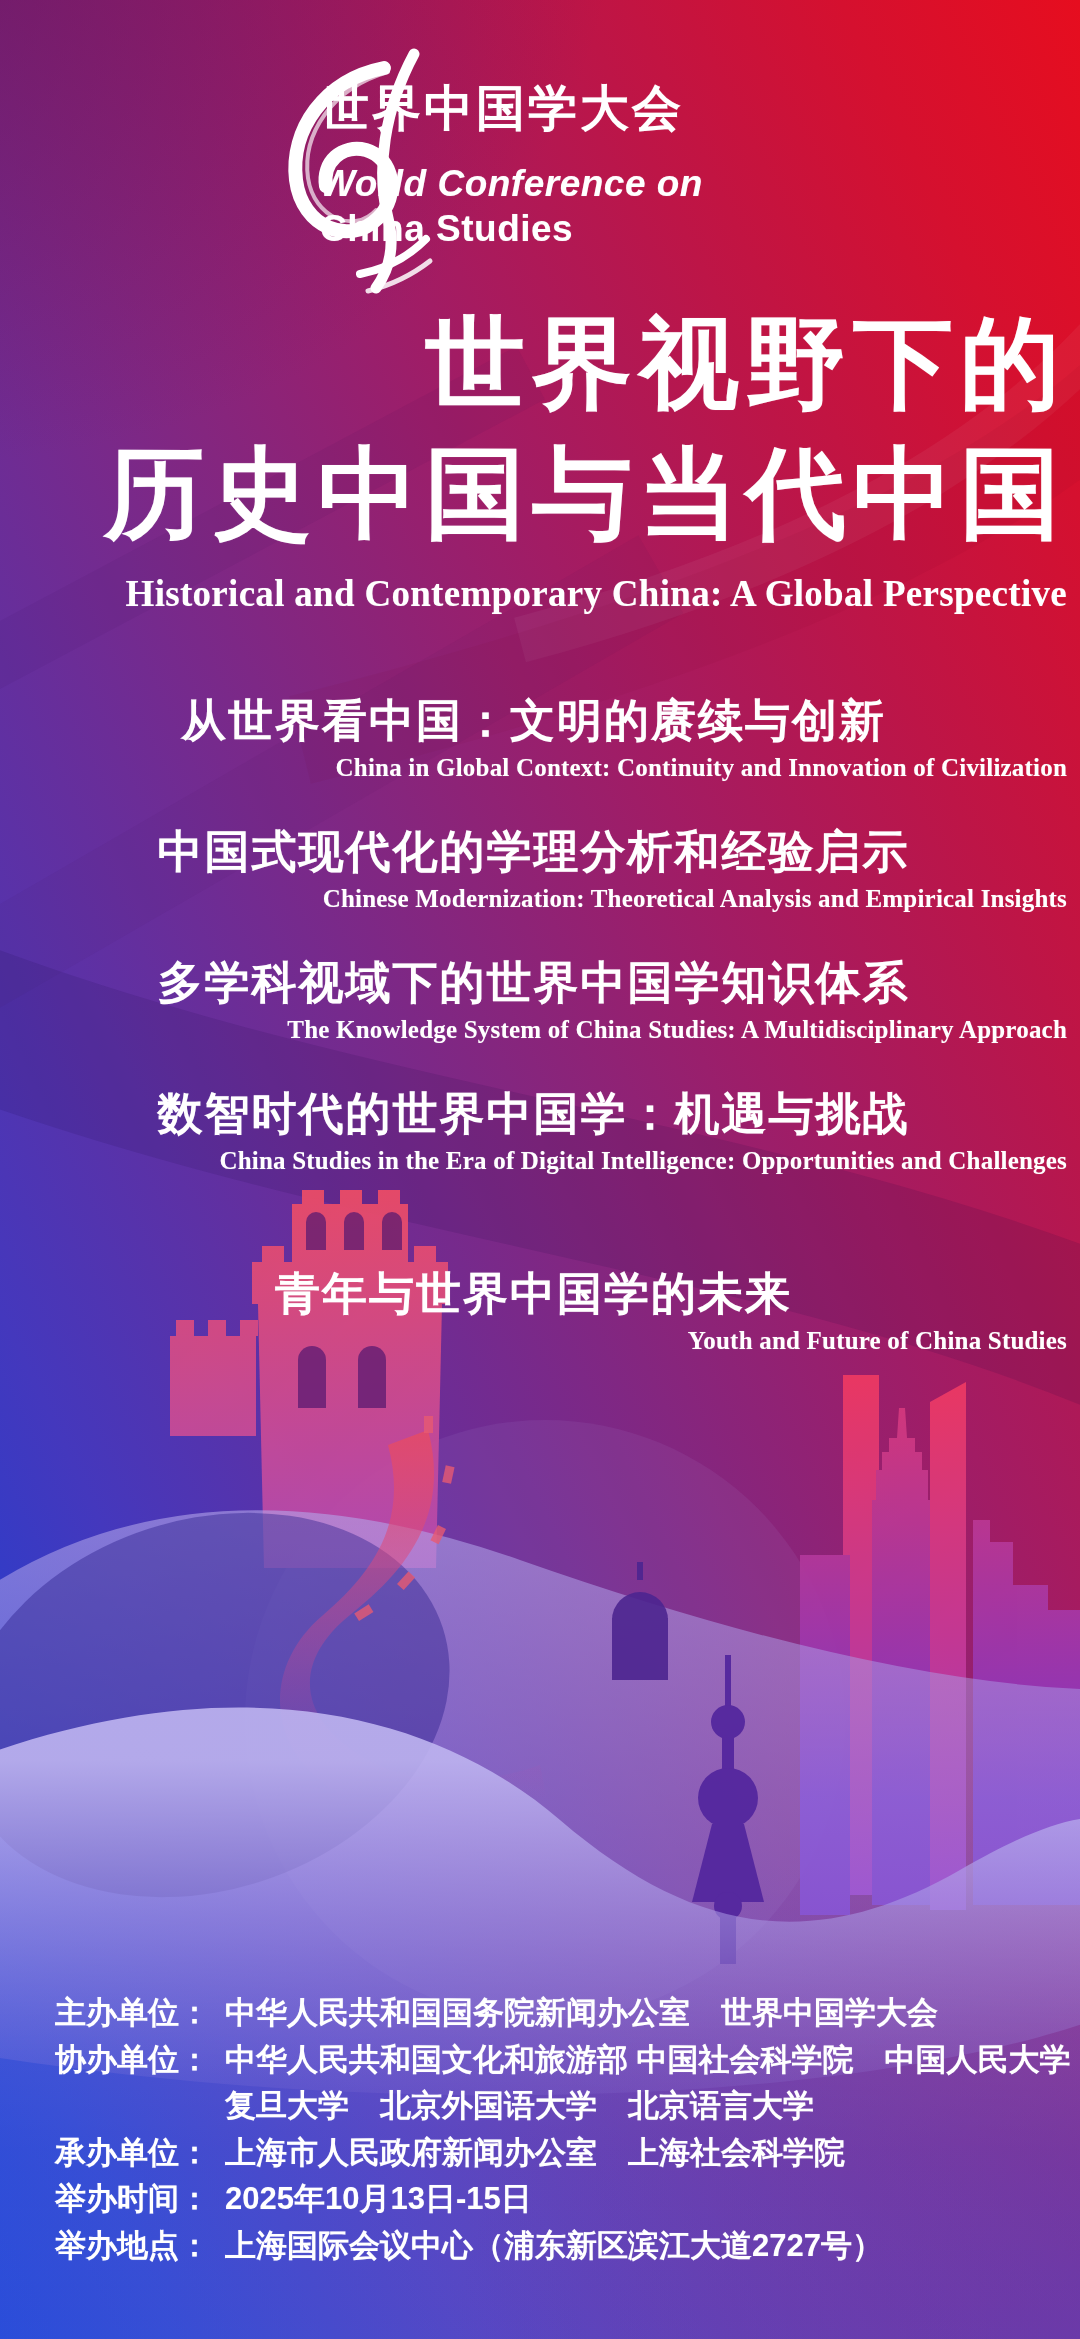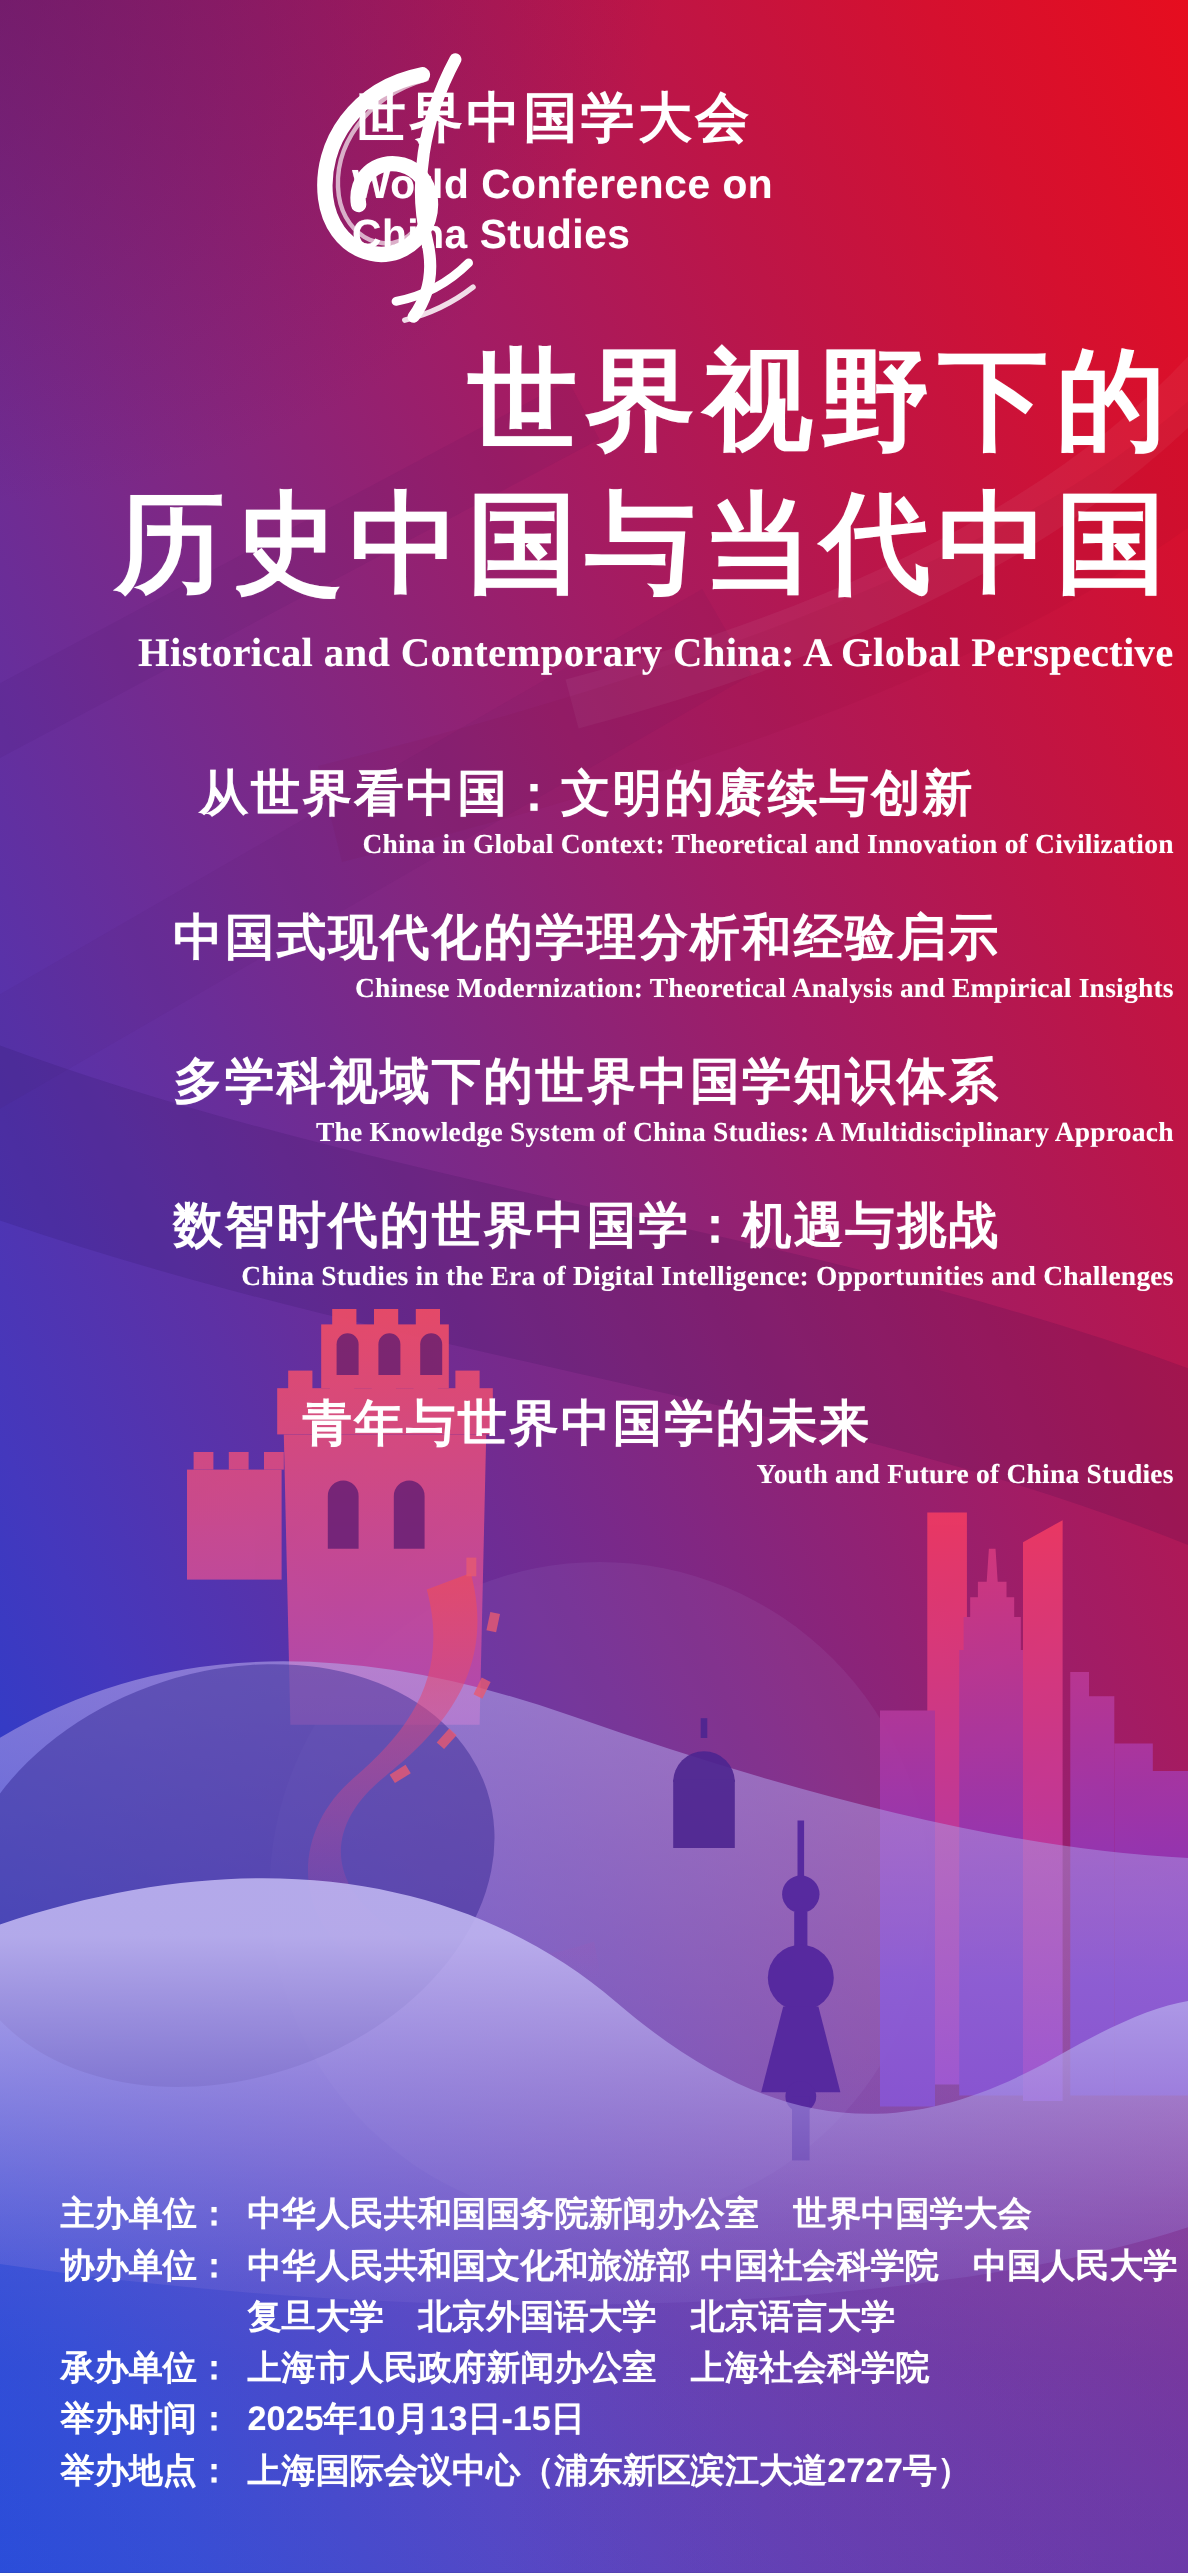--- a/index.html
+++ b/index.html
@@ -20,7 +20,7 @@
   .logo-text{position:absolute;left:320px;top:84px;line-height:1;}
   .logo-zh{font-size:49px;font-weight:700;letter-spacing:3px;}
   .logo-en{font-size:37px;font-weight:700;line-height:45px;letter-spacing:.5px;}
-  .logo-en.first{margin-top:12px;}
+  .logo-en.first{margin-top:28px;font-style:italic;}
   
   .main-title{position:absolute;left:0;right:38px;top:300px;text-align:right;
     font-family:"Liberation Serif",serif;font-weight:700;white-space:nowrap;}

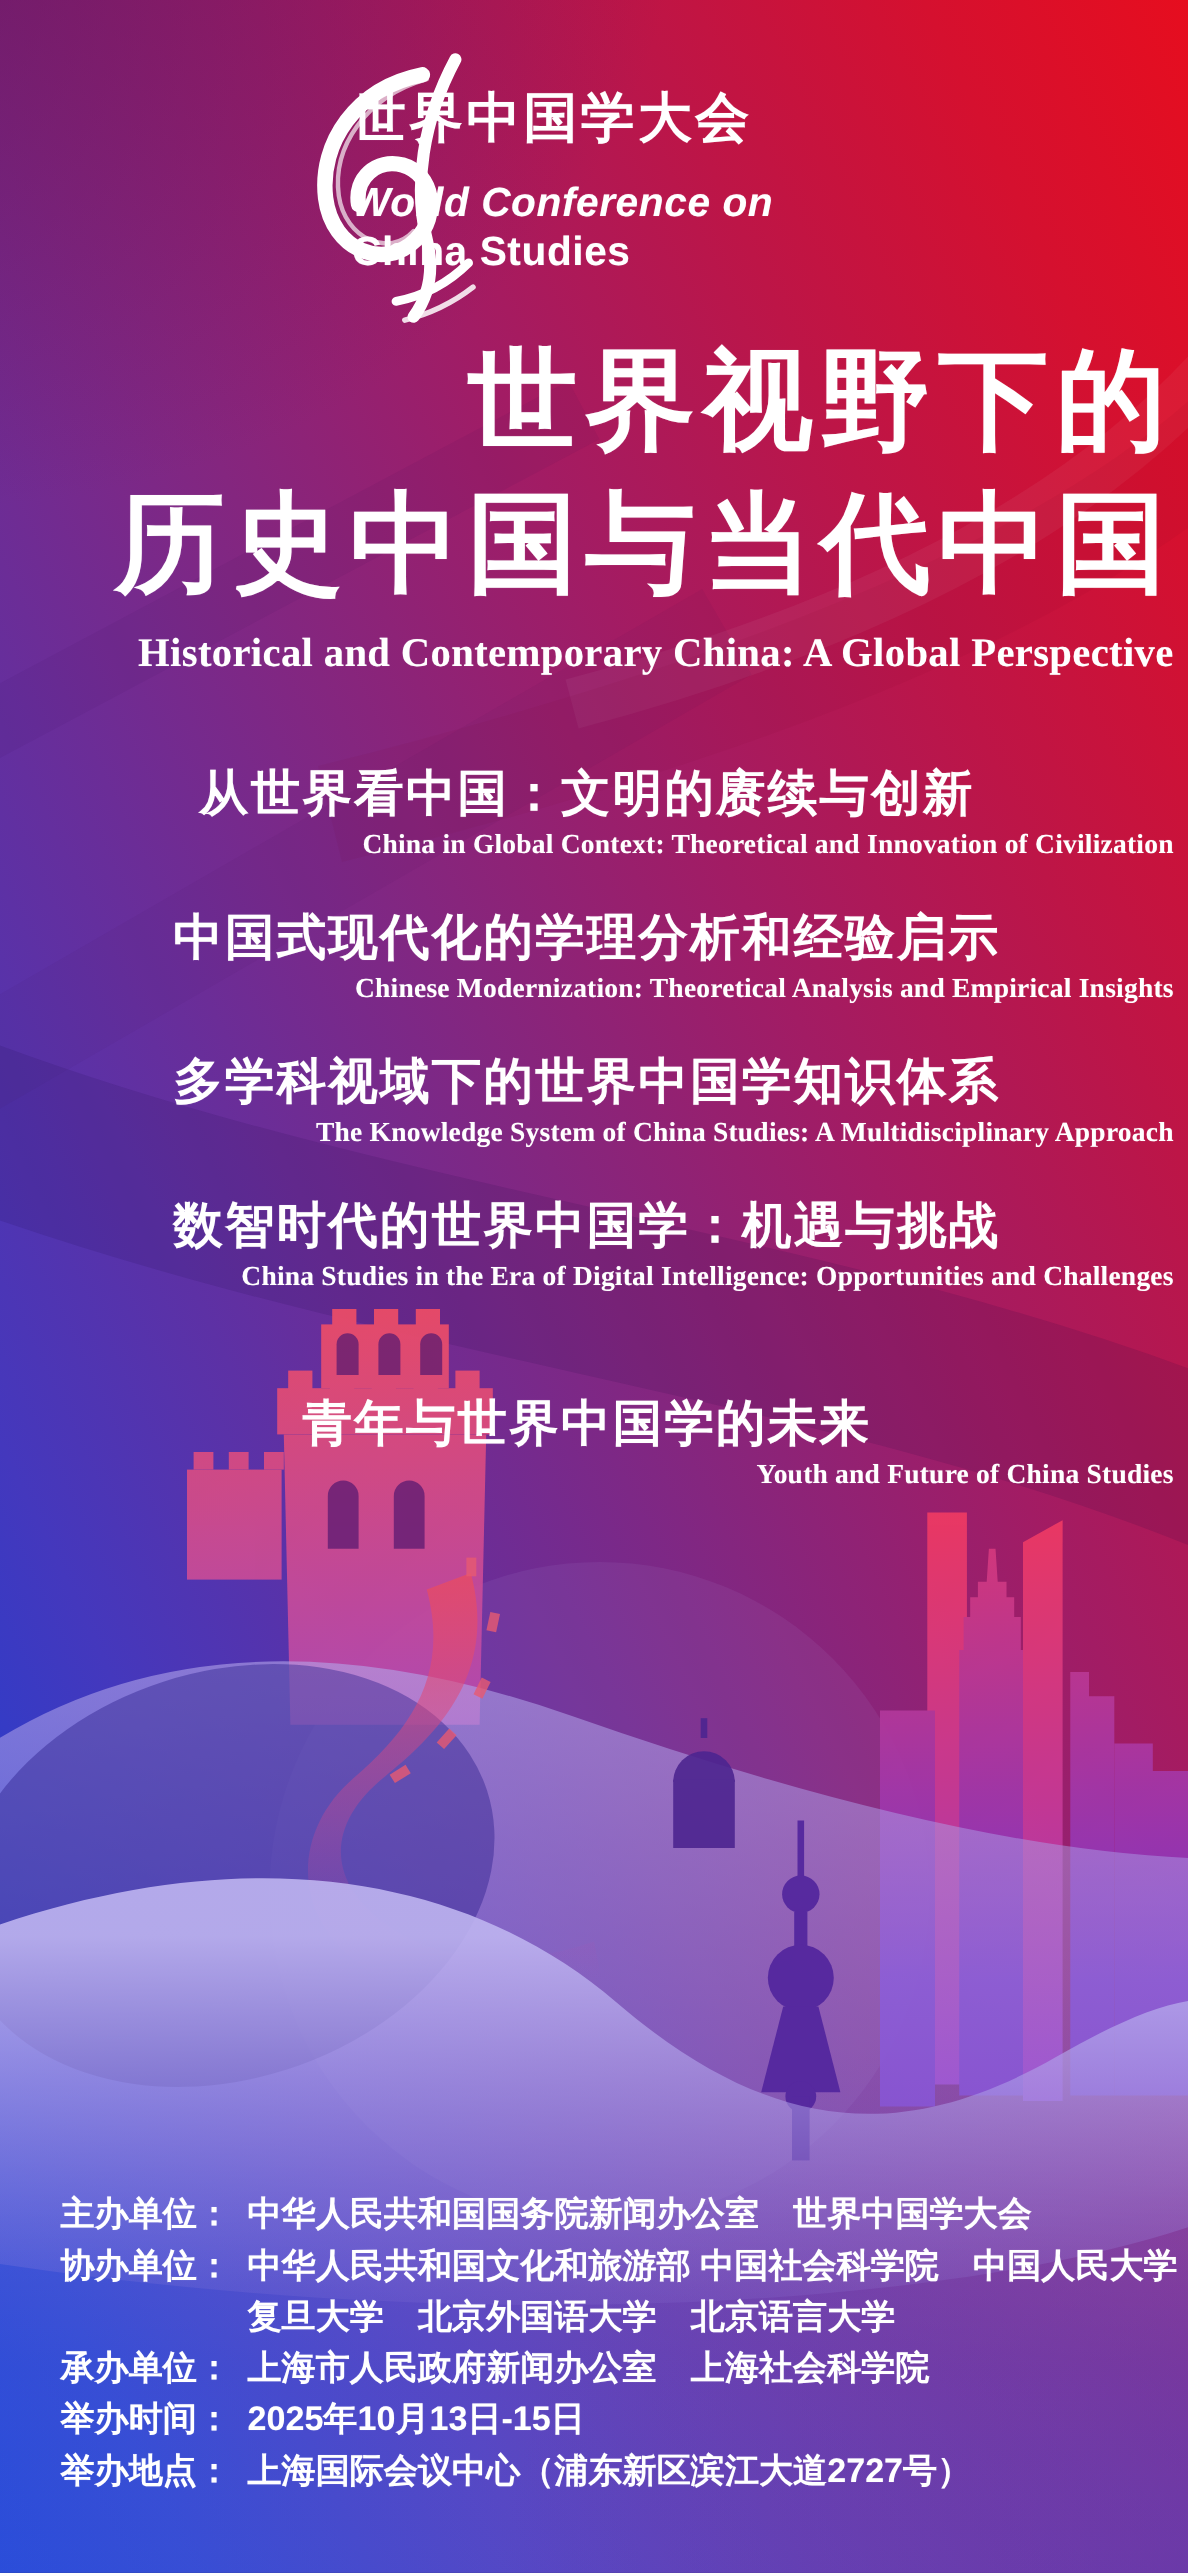--- a/index.html
+++ b/index.html
@@ -178,7 +178,7 @@
 
   <div class="topic topic1">
     <div class="topic-zh txt">从世界看中国：文明的赓续与创新</div>
-    <div class="topic-en txt">China in Global Context: Theoretical and Innovation of Civilization</div>
+    <div class="topic-en txt">China in Global Context: Continuity and Innovation of Civilization</div>
   </div>
   <div class="topic topic2">
     <div class="topic-zh txt">中国式现代化的学理分析和经验启示</div>

